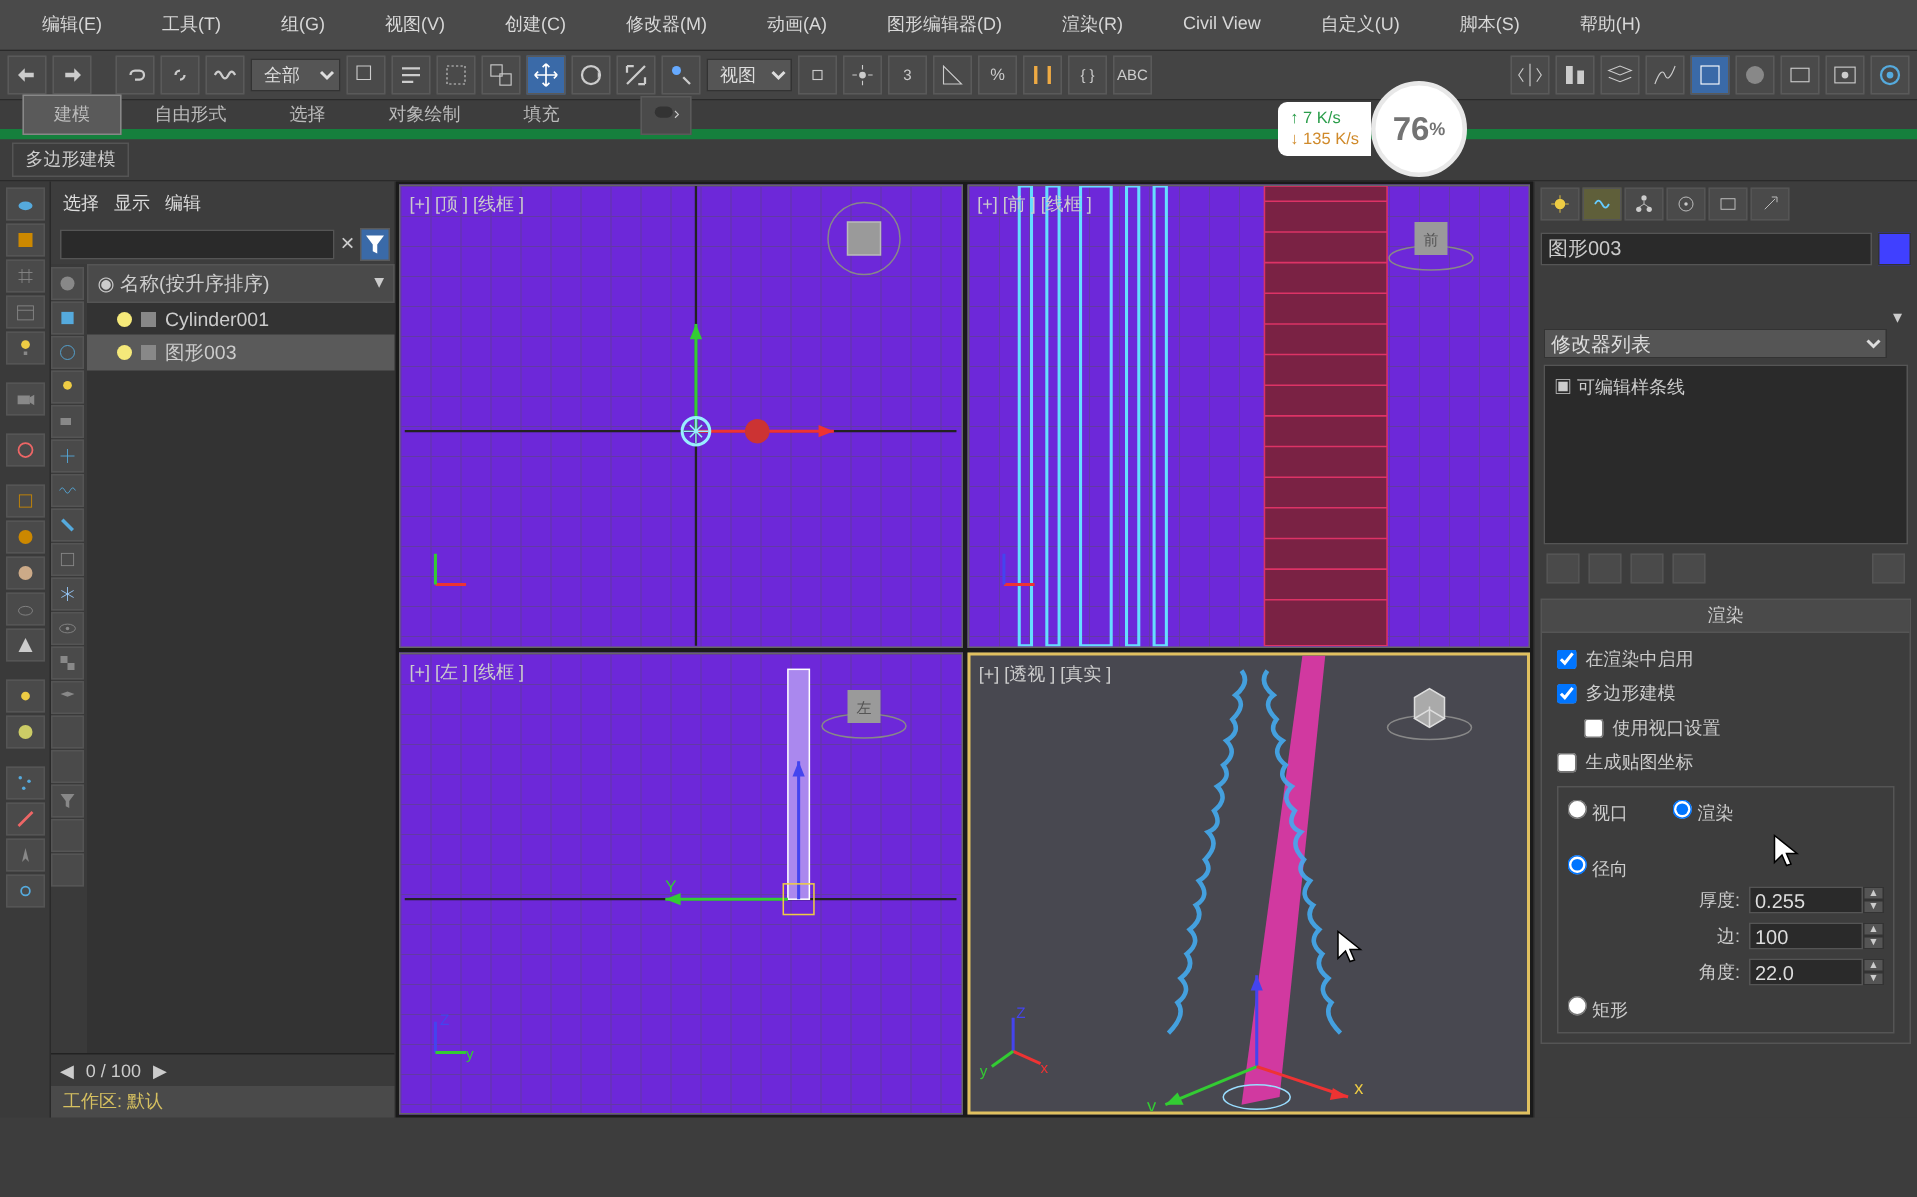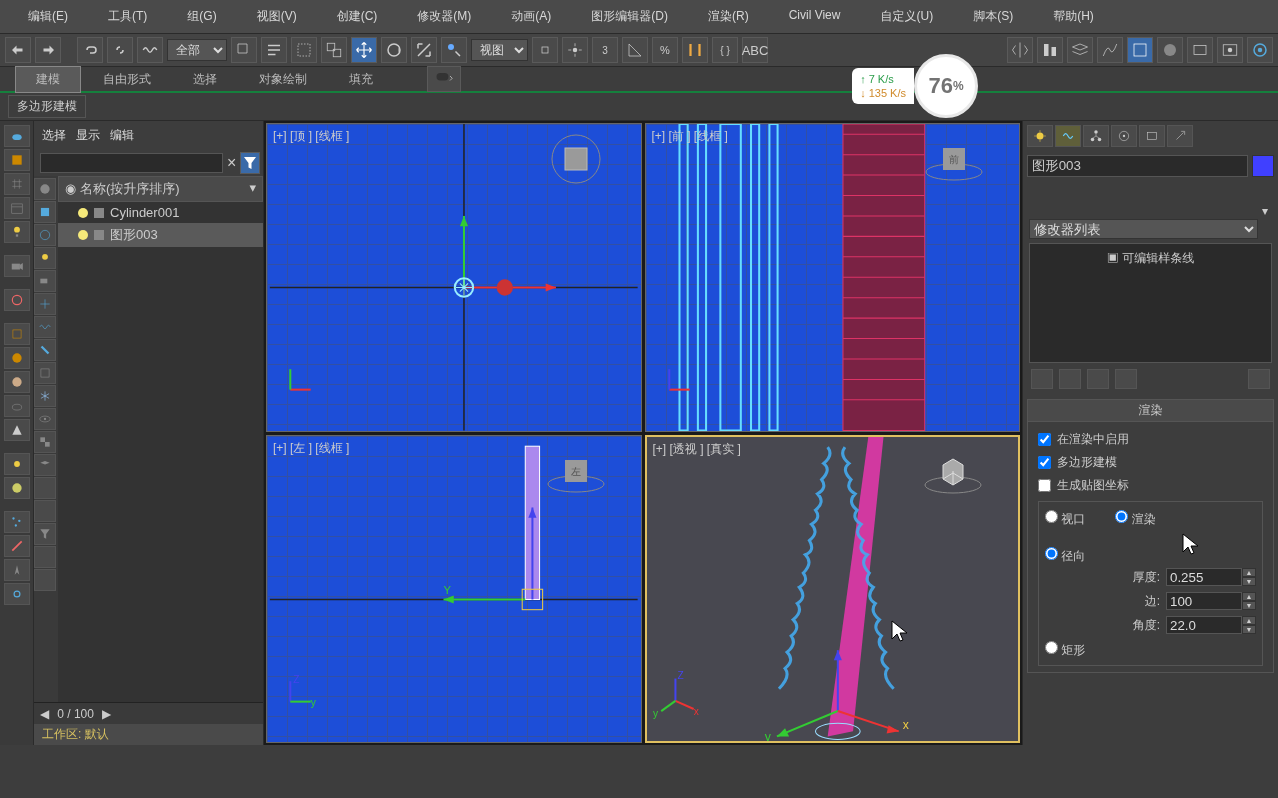--- a/index.html
+++ b/index.html
@@ -204,7 +204,7 @@
       <span style="color:#ccc;font-size:10px">{ }</span>
     </div>
   <div class="tbtn">
-      <span style="color:#ccc;font-size:13px">ABC</span>
+      <span style="color:#ccc;font-size:10px">ABC</span>
     </div>
   <div style="flex:1"></div>
   <div class="tbtn">

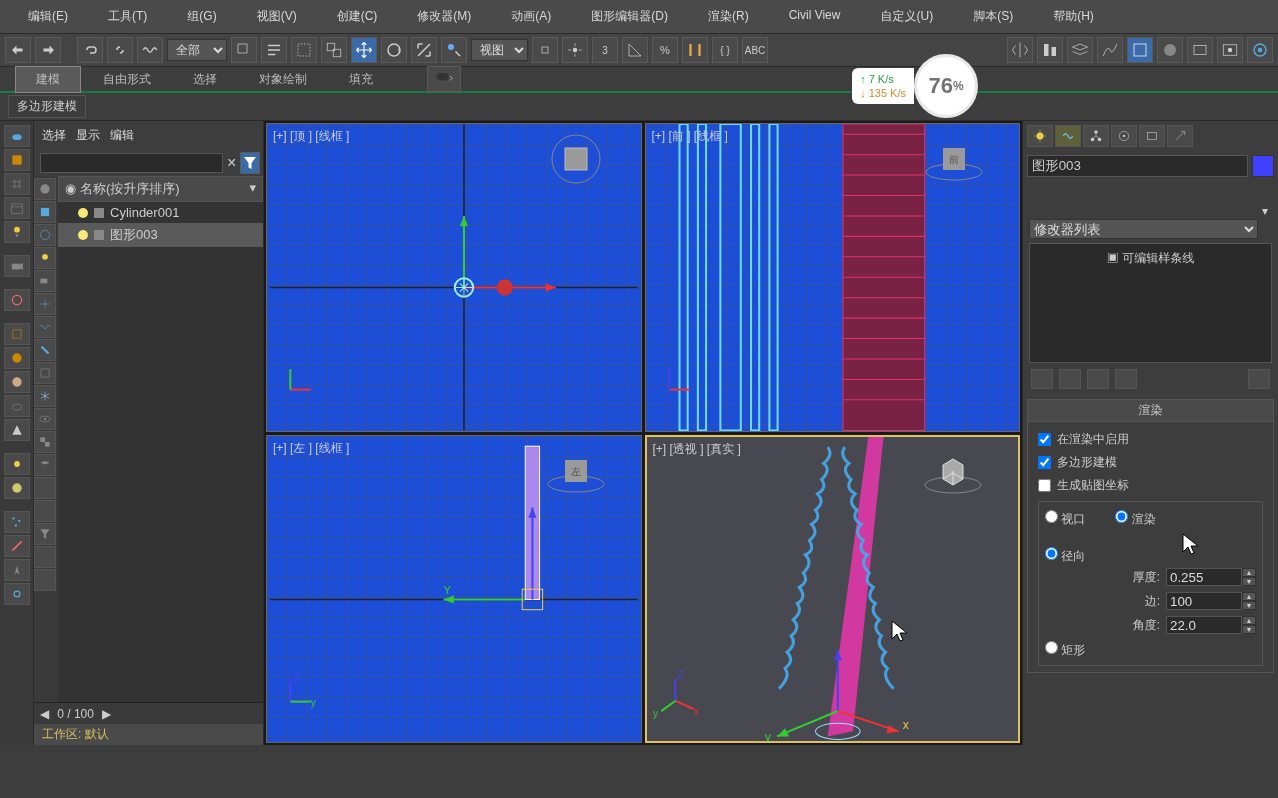--- a/index.html
+++ b/index.html
@@ -10,7 +10,7 @@
 .tbtn { width: 26px; height: 26px; display: flex; align-items: center; justify-content: center; background: #4a4a4a; border: 1px solid #5a5a5a; cursor: pointer; }
 .tbtn svg { width: 18px; height: 18px; }
 .sel { background: #555; border: 1px solid #333; color: #ddd; font-size: 12px; height: 22px; padding: 0 4px; }
-.ribbon-tabs { background: #3d3d3d; display: flex; gap: 2px; padding-left: 15px; align-items: center; height: 26px; border-bottom: 2px solid #15803d;}
+.ribbon-tabs { background: #3d3d3d; display: flex; gap: 2px; padding-left: 15px; align-items: center; height: 26px; border-bottom: 7px solid #15803d;}
 .ribbon-tabs .tab { padding: 4px 20px; color: #bbb; cursor: pointer; }
 .ribbon-tabs .tab.active { background: #5a5a5a; border: 1px solid #888; }
 .ribbon-panel { background: #3d3d3d; padding: 4px 8px; border-bottom: 1px solid #2a2a2a; height: 28px; display:flex; align-items:center;}

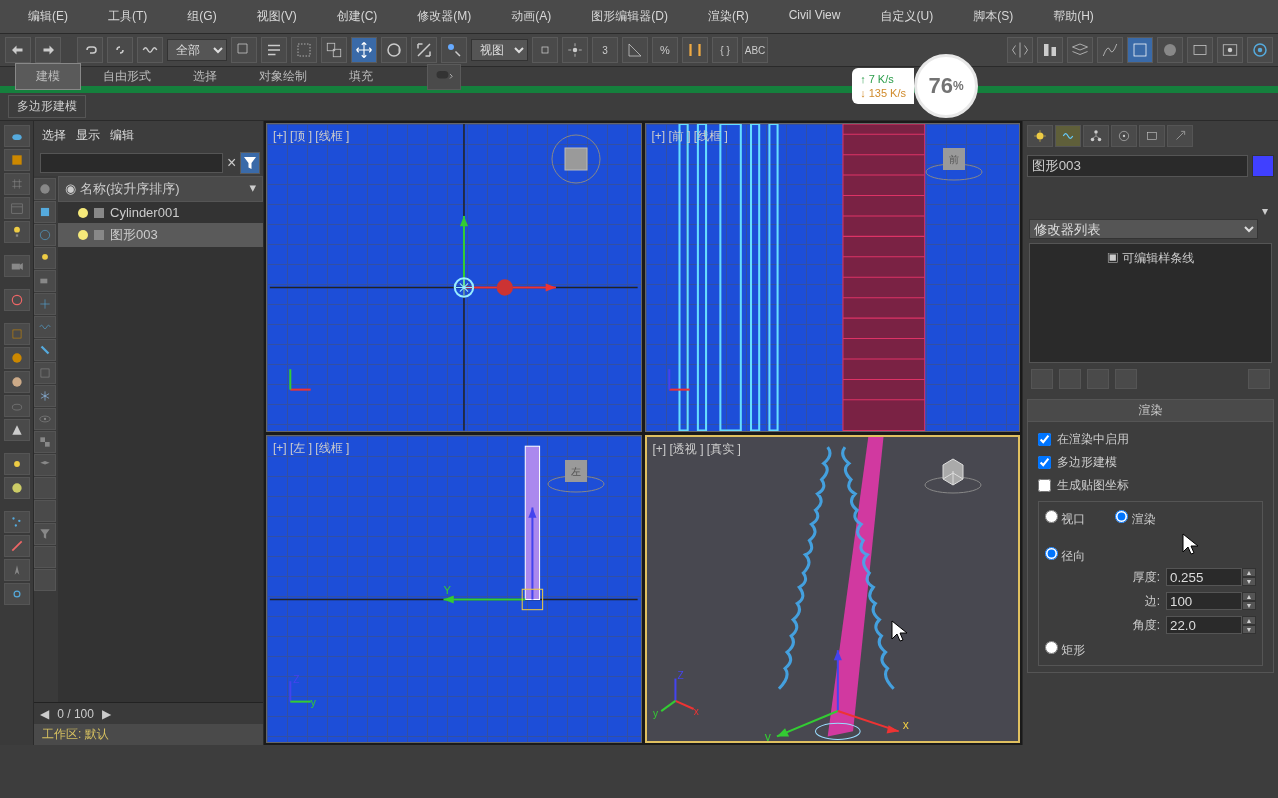--- a/index.html
+++ b/index.html
@@ -32,7 +32,7 @@
 .bulb { width:10px; height:10px; background: #f5e97a; border-radius:50%; display:inline-block;}
 .cube-ic { width:10px; height:10px; background:#888; display:inline-block;}
 .viewports { flex: 1; display: grid; grid-template-columns: 1fr 1fr; grid-template-rows: 1fr 1fr; gap: 3px; background: #1a1a1a; padding: 2px;}
-.vp { background: #1d4ed8; border: 1px solid #666; position: relative; overflow:hidden;}
+.vp { background: #6d28d9; border: 1px solid #666; position: relative; overflow:hidden;}
 .vp.active { border: 2px solid #e0c060; }
 .vp-label { position: absolute; top: 4px; left: 6px; color: #ccc; font-size: 12px; z-index:5;}
 .vp-cube { position:absolute; top:10px; right:30px; width:70px; height:50px;}

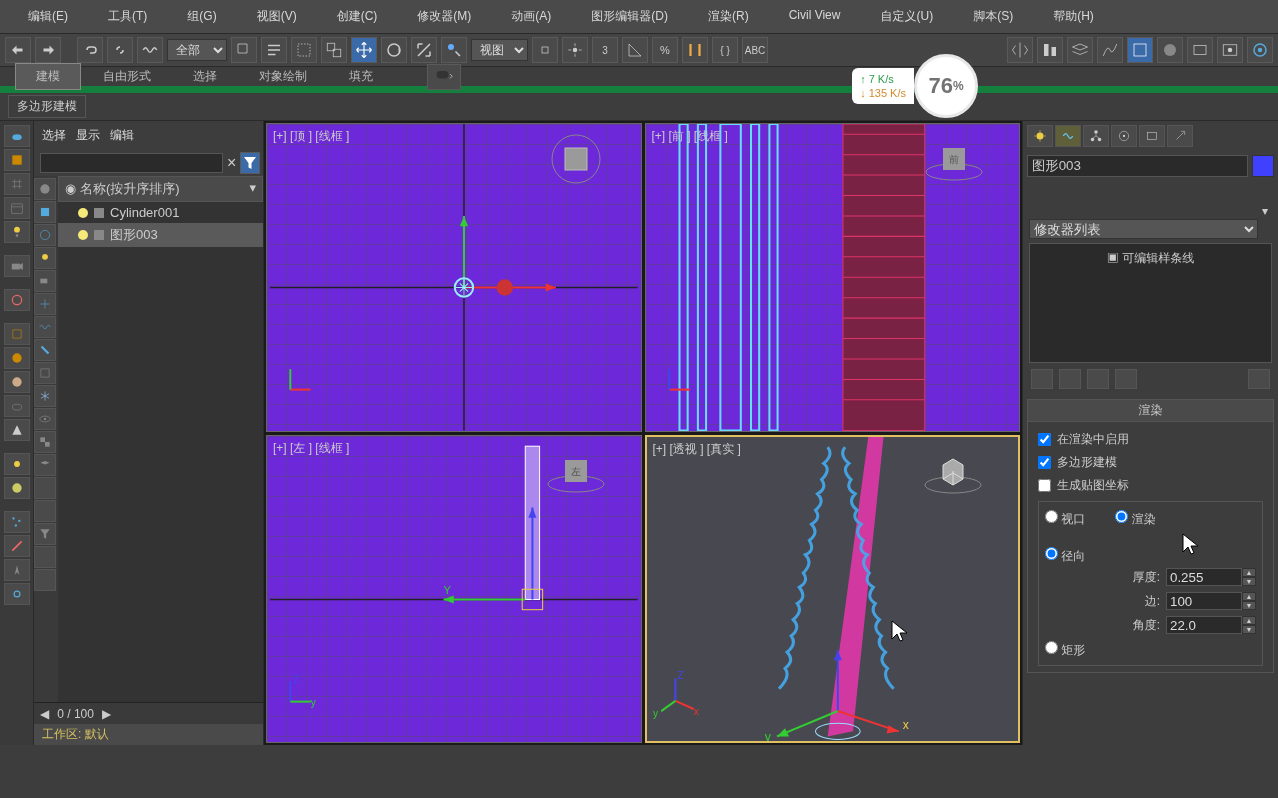--- a/index.html
+++ b/index.html
@@ -47,7 +47,7 @@
 .mod-list-hdr { display:flex; padding:2px 6px; align-items:center;}
 .mod-list-hdr select { flex:1; background:#555; border:1px solid #333; color:#ddd; height:20px;margin-top:36px;}
 .mod-stack { background:#2a2a2a; border:1px solid #555; margin:2px 6px; height:120px; padding:4px 6px; font-size:12px;}
-.mod-stack .mrow { padding:2px 0;text-align:center;}
+.mod-stack .mrow { padding:2px 0;}
 .mod-tools { display:flex; gap:6px; padding:4px 8px;}
 .mod-tools .mt { width:22px; height:20px; background:#4a4a4a; border:1px solid #555; cursor:pointer;}
 .rollout { margin: 6px 4px; border:1px solid #555;}

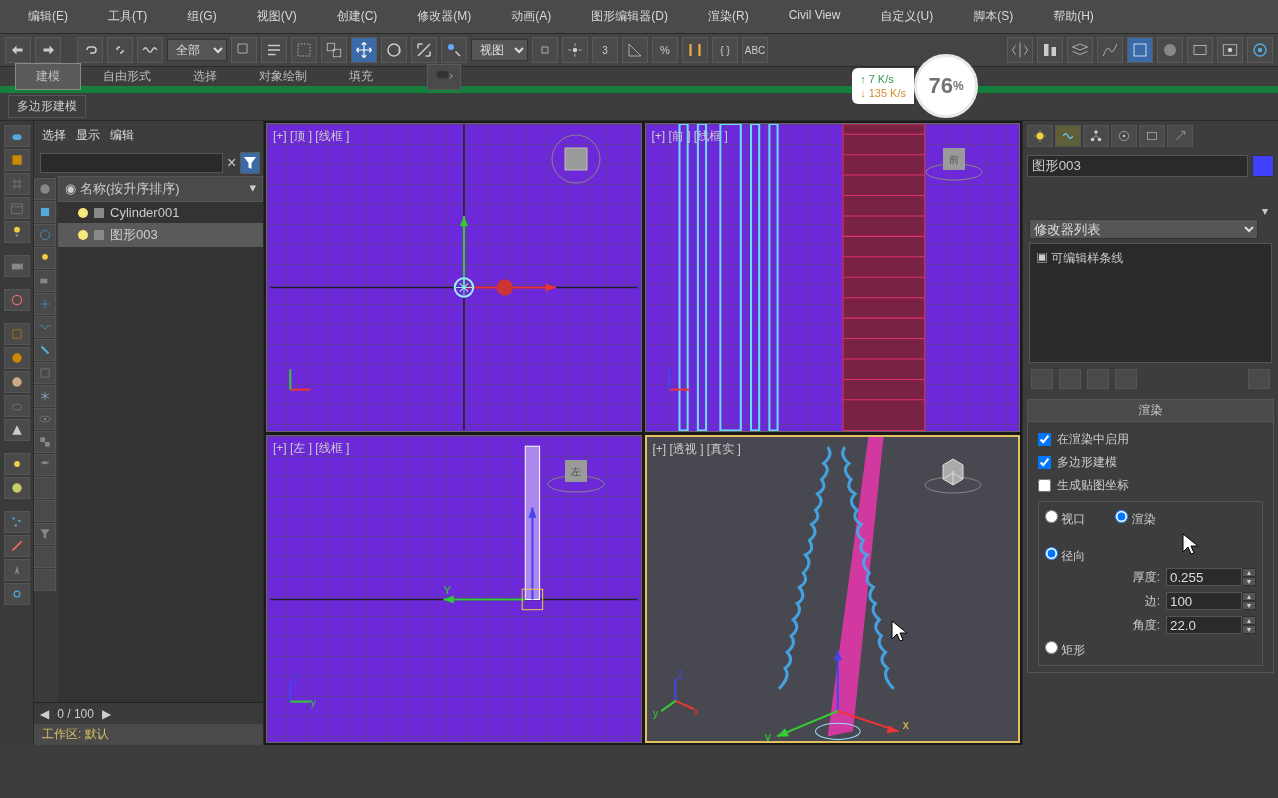--- a/index.html
+++ b/index.html
@@ -687,6 +687,10 @@
             <input type="checkbox" checked="" style="">
             <span>多边形建模</span>
           </label>
+        <label class="chk" style="padding-left:18px">
+            <input type="checkbox" style="">
+            <span>使用视口设置</span>
+          </label>
         <label class="chk">
             <input type="checkbox" style="">
             <span>生成贴图坐标</span>

